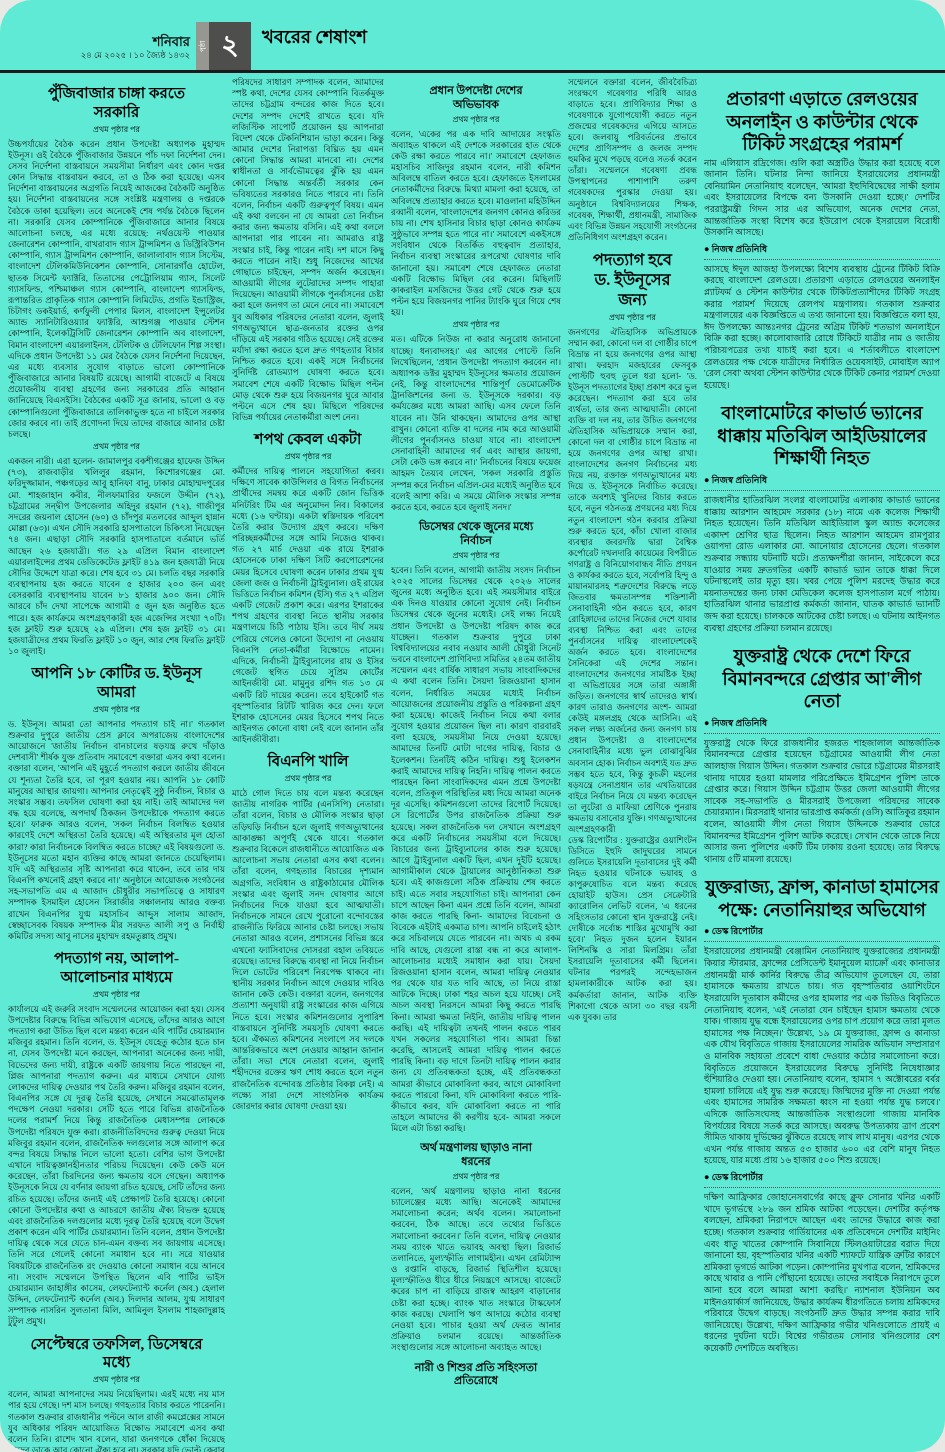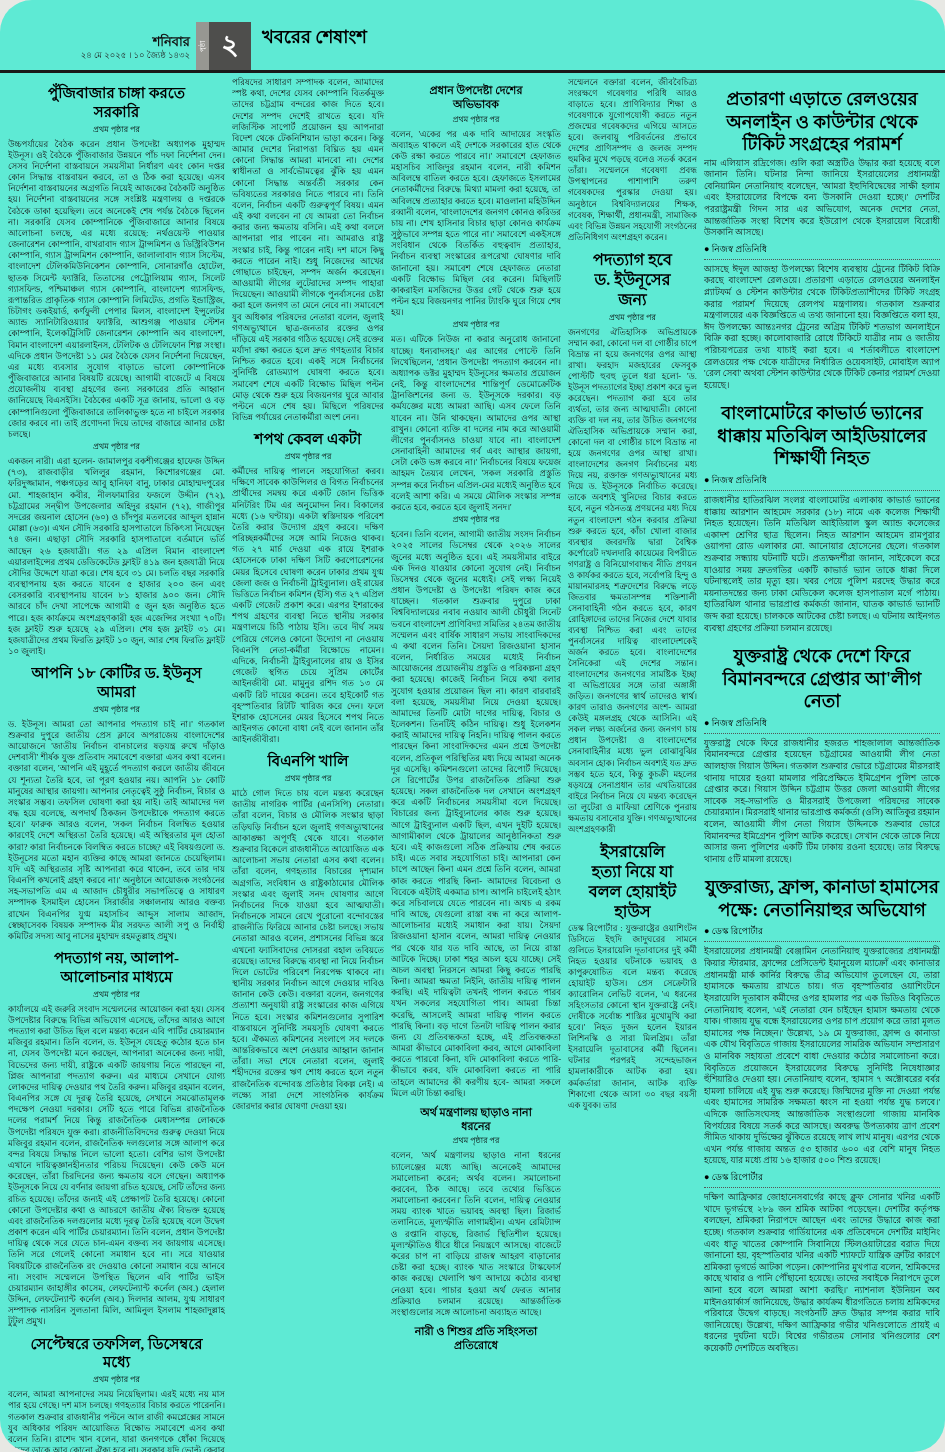--- a/index.html
+++ b/index.html
@@ -33,7 +33,7 @@
   .col4 .headline{font-size:16px;}
   .col5 .headline{font-size:18px;margin:11px 0 2px;}
   .sub{text-align:center;font-size:8px;font-weight:normal;margin:0 0 3px;color:#000;}
-  .byline{font-size:9px;font-weight:normal;margin:3px 0 1px;color:#000;}
+  .byline{font-size:9px;font-weight:bold;margin:3px 0 1px;color:#000;}
   .rule{border-top:1px dotted #555;margin:2px 0 4px;height:0;}
   .body{font-size:8.6px;line-height:1.3;text-align:justify;color:#141414;
         word-break:break-word;}

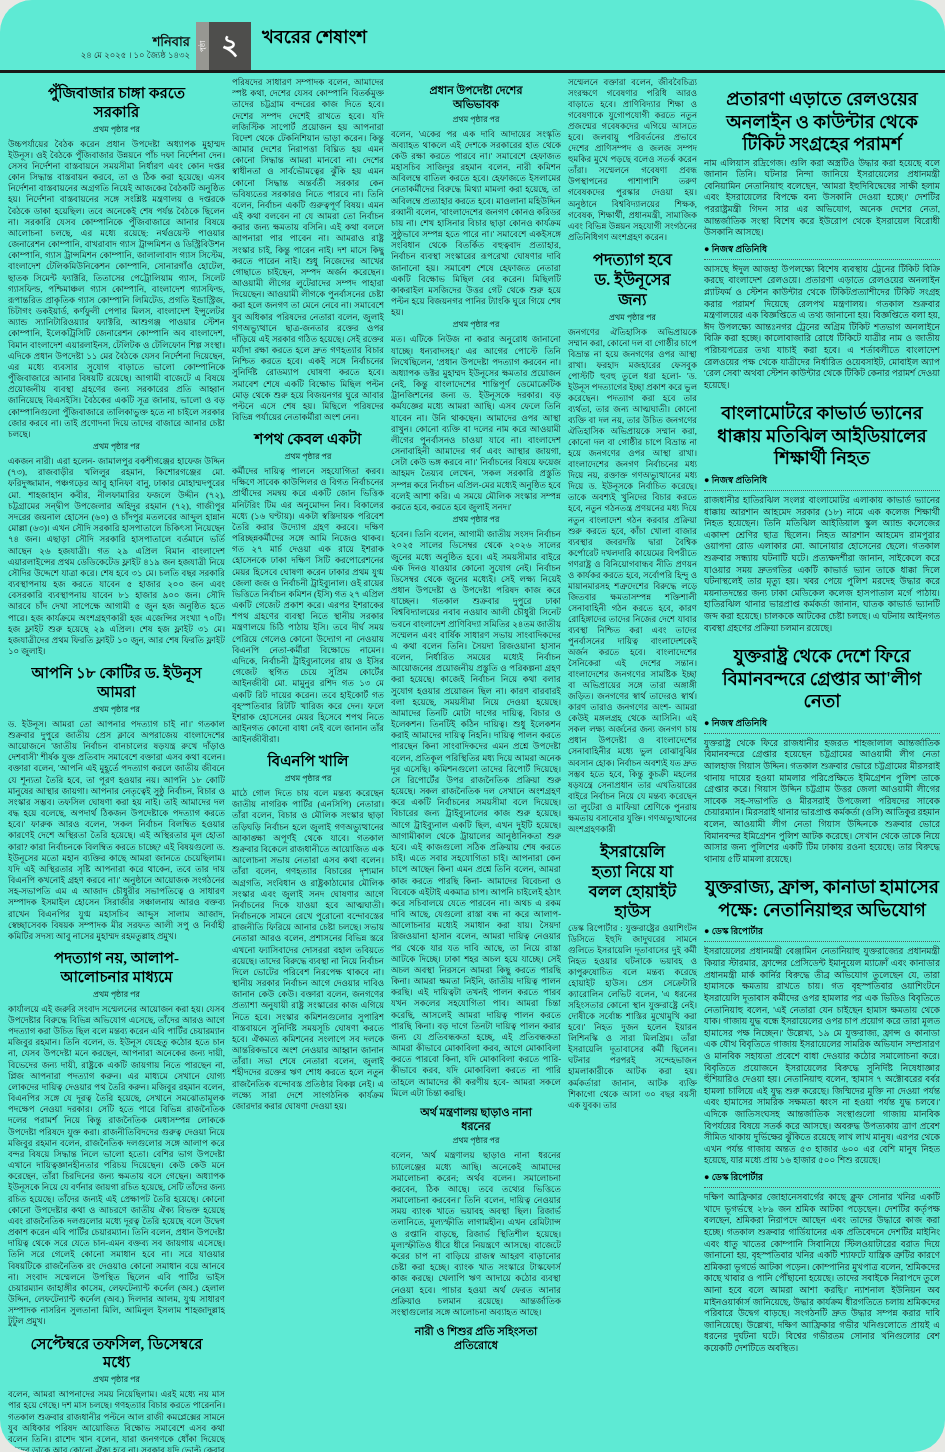--- a/index.html
+++ b/index.html
@@ -87,6 +87,7 @@
         <div class="blk body">বলেন, 'একের পর এক দাবি আদায়ের সংস্কৃতি অব্যাহত থাকলে এই দেশকে সরকারের হাত থেকে কেউ রক্ষা করতে পারবে না।' সমাবেশে হেফাজত মহাসচিব সাজিদুর রহমান বলেন, নারী কমিশন অবিলম্বে বাতিল করতে হবে। হেফাজতে ইসলামের নেতাকর্মীদের বিরুদ্ধে মিথ্যা মামলা করা হয়েছে, তা অবিলম্বে প্রত্যাহার করতে হবে। মাওলানা মহিউদ্দিন রব্বানী বলেন, 'বাংলাদেশের জনগণ কোনও করিডর চায় না। শেখ হাসিনার বিচার ছাড়া কোনও কার্যক্রম সুষ্ঠুভাবে সম্পন্ন হতে পারে না।' সমাবেশে একইসঙ্গে সংবিধান থেকে বিতর্কিত বহুত্ববাদ প্রত্যাহার, নির্বাচন ব্যবস্থা সংস্কারের রূপরেখা ঘোষণার দাবি জানানো হয়। সমাবেশ শেষে হেফাজত নেতারা একটি বিক্ষোভ মিছিল বের করেন। মিছিলটি কাকরাইল মসজিদের উত্তর গেট থেকে শুরু হয়ে পল্টন হয়ে বিজয়নগর পানির ট্যাংকি ঘুরে গিয়ে শেষ হয়।</div>
         <div class="blk sub">প্রথম পৃষ্ঠার পর</div>
         <div class="blk body">মত। এটিকে নিউজ না করার অনুরোধ জানানো যাচ্ছে। ধন্যবাদসহ।' এর আগের পোস্টে তিনি লিখেছিলেন, 'প্রধান উপদেষ্টা পদত্যাগ করবেন না। অধ্যাপক ডক্টর মুহাম্মদ ইউনূসের ক্ষমতার প্রয়োজন নেই, কিন্তু বাংলাদেশের শান্তিপূর্ণ ডেমোক্রেটিক ট্রানজিশনের জন্য ড. ইউনূসকে দরকার। বড় কর্মযজ্ঞের মধ্যে আমরা আছি। এসব ফেলে তিনি যাবেন না। উনি থাকছেন। আমাদের ওপর আস্থা রাখুন। কোনো ব্যক্তি বা দলের নাম করে আওয়ামী লীগের পুনর্বাসনও চাওয়া যাবে না। বাংলাদেশ সেনাবাহিনী আমাদের গর্ব এবং আস্থার জায়গা, সেটা কেউ ভঙ্গ করবে না।' নির্বাচনের বিষয়ে ফয়েজ আহমদ তৈয়্যব লেখেন, 'সকল সরকারি প্রস্তুতি সম্পন্ন করে নির্বাচন এপ্রিল-মের মধ্যেই অনুষ্ঠিত হবে বলেই আশা করি। এ সময়ে মৌলিক সংস্কার সম্পন্ন করতে হবে, করতে হবে জুলাই সনদ।'</div>
+        <div class="blk headline">ডিসেম্বর থেকে জুনের মধ্যে নির্বাচন</div>
         <div class="blk sub">প্রথম পৃষ্ঠার পর</div>
         <div class="blk body">হবেন। তিনি বলেন, আগামী জাতীয় সংসদ নির্বাচন ২০২৫ সালের ডিসেম্বর থেকে ২০২৬ সালের জুনের মধ্যে অনুষ্ঠিত হবে। এই সময়সীমার বাইরে এক দিনও যাওয়ার কোনো সুযোগ নেই। নির্বাচন ডিসেম্বর থেকে জুনের মধ্যেই। সেই লক্ষ্য নিয়েই প্রধান উপদেষ্টা ও উপদেষ্টা পরিষদ কাজ করে যাচ্ছেন। গতকাল শুক্রবার দুপুরে ঢাকা বিশ্ববিদ্যালয়ের নবাব নওয়াব আলী চৌধুরী সিনেট ভবনে বাংলাদেশ প্রাণিবিদ্যা সমিতির ২৪তম জাতীয় সম্মেলন এবং বার্ষিক সাধারণ সভায় সাংবাদিকদের এ কথা বলেন তিনি। সৈয়দা রিজওয়ানা হাসান বলেন, নির্ধারিত সময়ের মধ্যেই নির্বাচন আয়োজনের প্রয়োজনীয় প্রস্তুতি ও পরিকল্পনা গ্রহণ করা হয়েছে। কাজেই নির্বাচন নিয়ে কথা বলার সুযোগ হওয়ার প্রয়োজন ছিল না। কারণ বারবারই বলা হয়েছে, সময়সীমা নিয়ে দেওয়া হয়েছে। আমাদের তিনটি মোটা দাগের দায়িত্ব, বিচার ও ইলেকশন। তিনটিই কঠিন দায়িত্ব। শুধু ইলেকশন করাই আমাদের দায়িত্ব নিহনি। দায়িত্ব পালন করতে পারছেন কিনা সাংবাদিকদের এমন প্রশ্নে উপদেষ্টা বলেন, প্রতিকূল পরিস্থিতির মধ্য দিয়ে আমরা অনেক দূর এসেছি। কমিশনগুলো তাদের রিপোর্ট দিয়েছে। সে রিপোর্টের উপর রাজনৈতিক প্রক্রিয়া শুরু হয়েছে। সকল রাজনৈতিক দল সেখানে অংশগ্রহণ করে একটি নির্বাচনের সময়সীমা বলে দিয়েছে। বিচারের জন্য ট্রাইব্যুনালের কাজ শুরু হয়েছে। আগে ট্রাইব্যুনাল একটি ছিল, এখন দুইটি হয়েছে। আগামীকাল থেকে ট্রায়ালের আনুষ্ঠানিকতা শুরু হবে। এই কাজগুলো সঠিক প্রক্রিয়ায় শেষ করতে চাই। এতে সবার সহযোগিতা চাই। আপনারা কেন চাপে আছেন কিনা এমন প্রশ্নে তিনি বলেন, আমরা কাজ করতে পারছি কিনা- আমাদের বিবেচনা ও বিবেকে এইটাই একমাত্র চাপ। আপনি চাইলেই হঠাৎ করে সচিবালয়ে যেতে পারবেন না। অথচ এ রকম দাবি আছে, যেগুলো রাস্তা বন্ধ না করে আলাপ-আলোচনার মধ্যেই সমাধান করা যায়। সৈয়দা রিজওয়ানা হাসান বলেন, আমরা দায়িত্ব নেওয়ার পর থেকে যার যত দাবি আছে, তা নিয়ে রাস্তা আটকে দিচ্ছে। ঢাকা শহর অচল হয়ে যাচ্ছে। সেই অচল অবস্থা নিরসনে আমরা কিছু করতে পারছি কিনা। আমরা ক্ষমতা নিইনি, জাতীয় দায়িত্ব পালন করছি। এই দায়িত্বটা তখনই পালন করতে পারব যখন সকলের সহযোগিতা পাব। আমরা চিন্তা করেছি, আসলেই আমরা দায়িত্ব পালন করতে পারছি কিনা। বড় দাগে তিনটা দায়িত্ব পালন করার জন্য যে প্রতিবন্ধকতা হচ্ছে, এই প্রতিবন্ধকতা আমরা কীভাবে মোকাবিলা করব, আগে মোকাবিলা করতে পারবো কিনা, যদি মোকাবিলা করতে পারি- কীভাবে করব, যদি মোকাবিলা করতে না পারি তাহলে আমাদের কী করণীয় হবে- আমরা সকলে মিলে এটা চিন্তা করছি।</div>
         <div class="blk headline">অর্থ মন্ত্রণালয় ছাড়াও নানা ধরনের</div>

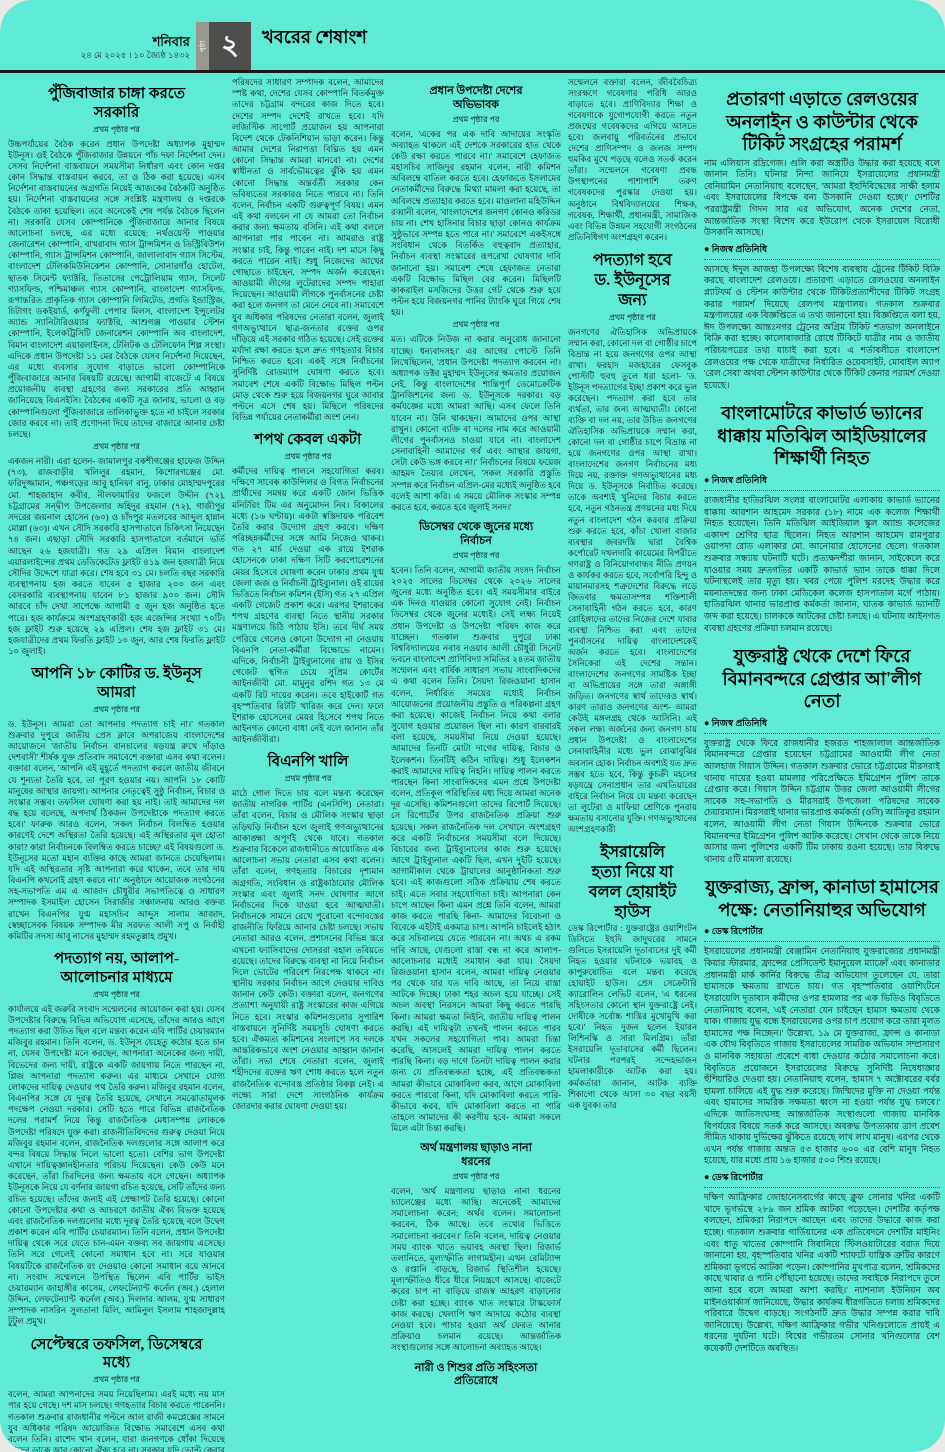--- a/index.html
+++ b/index.html
@@ -100,7 +100,6 @@
         <div class="blk headline">পদত্যাগ হবে ড. ইউনূসের জন্য</div>
         <div class="blk sub">প্রথম পৃষ্ঠার পর</div>
         <div class="blk body">জনগণের ঐতিহাসিক অভিপ্রায়কে সম্মান করা, কোনো দল বা গোষ্ঠীর চাপে বিভ্রান্ত না হয়ে জনগণের ওপর আস্থা রাখা। ফরহাদ মজহারের ফেসবুক পোস্টটি হুবহু তুলে ধরা হলো- 'ড. ইউনূস পদত্যাগের ইচ্ছা প্রকাশ করে ভুল করেছেন। পদত্যাগ করা হবে তার ব্যর্থতা, তার জন্য আত্মঘাতী। কোনো ব্যক্তি বা দল নয়, তার উচিত জনগণের ঐতিহাসিক অভিপ্রায়কে সম্মান করা, কোনো দল বা গোষ্ঠীর চাপে বিভ্রান্ত না হয়ে জনগণের ওপর আস্থা রাখা। বাংলাদেশের জনগণ নির্বাচনের মধ্য দিয়ে নয়, রক্তাক্ত গণঅভ্যুত্থানের মধ্য দিয়ে ড. ইউনূসকে নির্বাচিত করেছে। তাকে অবশ্যই খুনিদের বিচার করতে হবে, নতুন গঠনতন্ত্র প্রণয়নের মধ্য দিয়ে নতুন বাংলাদেশ গঠন করবার প্রক্রিয়া শুরু করতে হবে, কাঁচা খোলা বাজার ব্যবস্থার জবরদস্তি দ্বারা বৈশ্বিক কর্পোরেট দখলদারি কায়েমের বিপরীতে গণরাষ্ট্র ও বিনিয়োগবান্ধব নীতি প্রণয়ন ও কার্যকর করতে হবে, সর্বোপরি হিন্দু ও মায়ানমারসহ শত্রুদেশের বিরুদ্ধে লড়ে জিতবার ক্ষমতাসম্পন্ন শক্তিশালী সেনাবাহিনী গঠন করতে হবে, কারণ রোহিঙ্গাদের তাদের নিজের দেশে যাবার ব্যবস্থা নিশ্চিত করা এবং তাদের পুনর্বাসনের দায়িত্ব বাংলাদেশকেই অর্জন করতে হবে। বাংলাদেশের সৈনিকেরা এই দেশের সন্তান। বাংলাদেশের জনগণের সামষ্টিক ইচ্ছা বা অভিপ্রায়ের সঙ্গে তারা অঙ্গাঙ্গী জড়িত। জনগণের স্বার্থ তাদেরও স্বার্থ। কারণ তারাও জনগণের অংশ- আমরা কেউই মঙ্গলগ্রহ থেকে আসিনি। এই সকল লক্ষ্য অর্জনের জন্য জনগণ চায় প্রধান উপদেষ্টা ও বাংলাদেশের সেনাবাহিনীর মধ্যে ভুল বোঝাবুঝির অবসান হোক। নির্বাচন অবশ্যই যত দ্রুত সম্ভব হতে হবে, কিন্তু কুচক্রী মহলের ষড়যন্ত্রে সেনাপ্রধান তার এখতিয়ারের বাইরে নির্বাচন নিয়ে যে মন্তব্য করেছেন তা লুটেরা ও মাফিয়া শ্রেণিকে পুনরায় ক্ষমতায় বসানোর যুক্তি। গণঅভ্যুত্থানের অংশগ্রহণকারী</div>
-        <div class="blk headline">ইসরায়েলি হত্যা নিয়ে যা বলল হোয়াইট হাউস</div>
         <div class="blk body">ডেস্ক রিপোর্টার : যুক্তরাষ্ট্রের ওয়াশিংটন ডিসিতে ইহুদি জাদুঘরের সামনে গুলিতে ইসরায়েলি দূতাবাসের দুই কর্মী নিহত হওয়ার ঘটনাকে ভয়াবহ ও কাপুরুষোচিত বলে মন্তব্য করেছে হোয়াইট হাউস। প্রেস সেক্রেটারি ক্যারোলিন লেভিট বলেন, 'এ ধরনের সহিংসতার কোনো স্থান যুক্তরাষ্ট্রে নেই। দোষীকে সর্বোচ্চ শাস্তির মুখোমুখি করা হবে।' নিহত দুজন হলেন ইয়ারন লিশিনস্কি ও সারা মিলগ্রিম। তাঁরা ইসরায়েলি দূতাবাসের কর্মী ছিলেন। ঘটনার পরপরই সন্দেহভাজন হামলাকারীকে আটক করা হয়। কর্মকর্তারা জানান, আটক ব্যক্তি শিকাগো থেকে আসা ৩০ বছর বয়সী এক যুবক। তার</div>
       </div>
       <div class="col col5">

